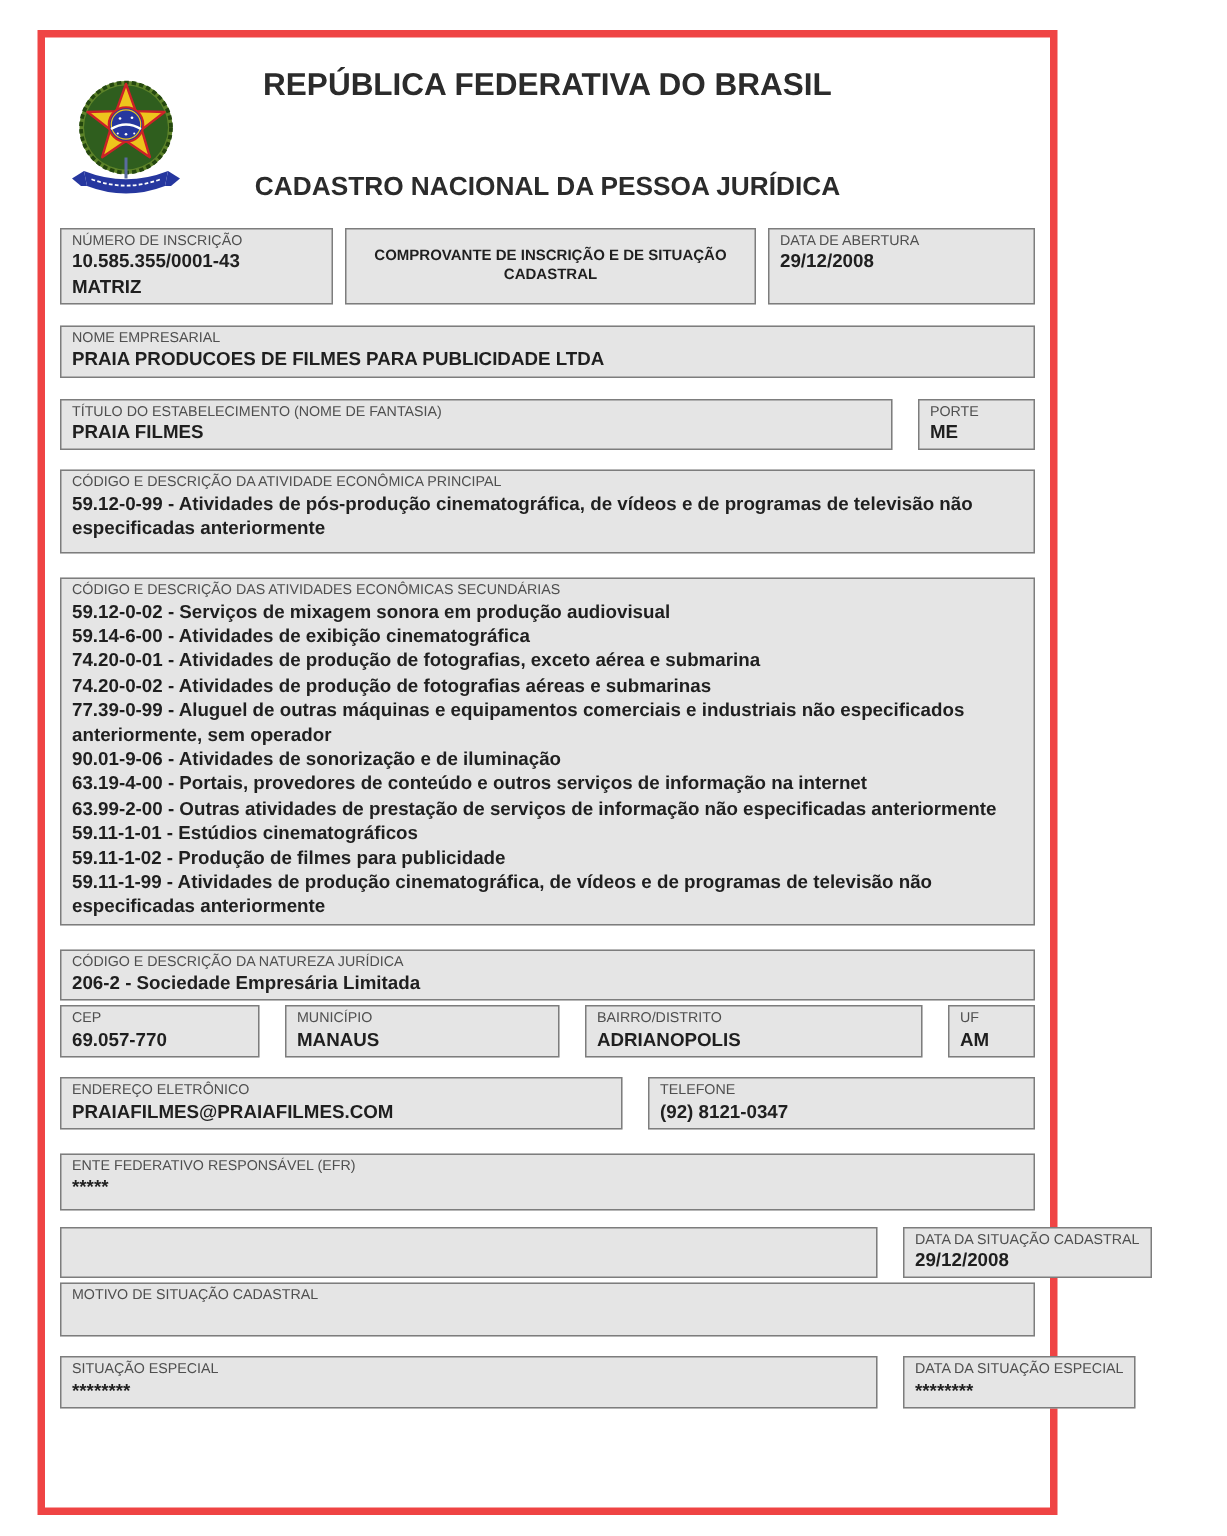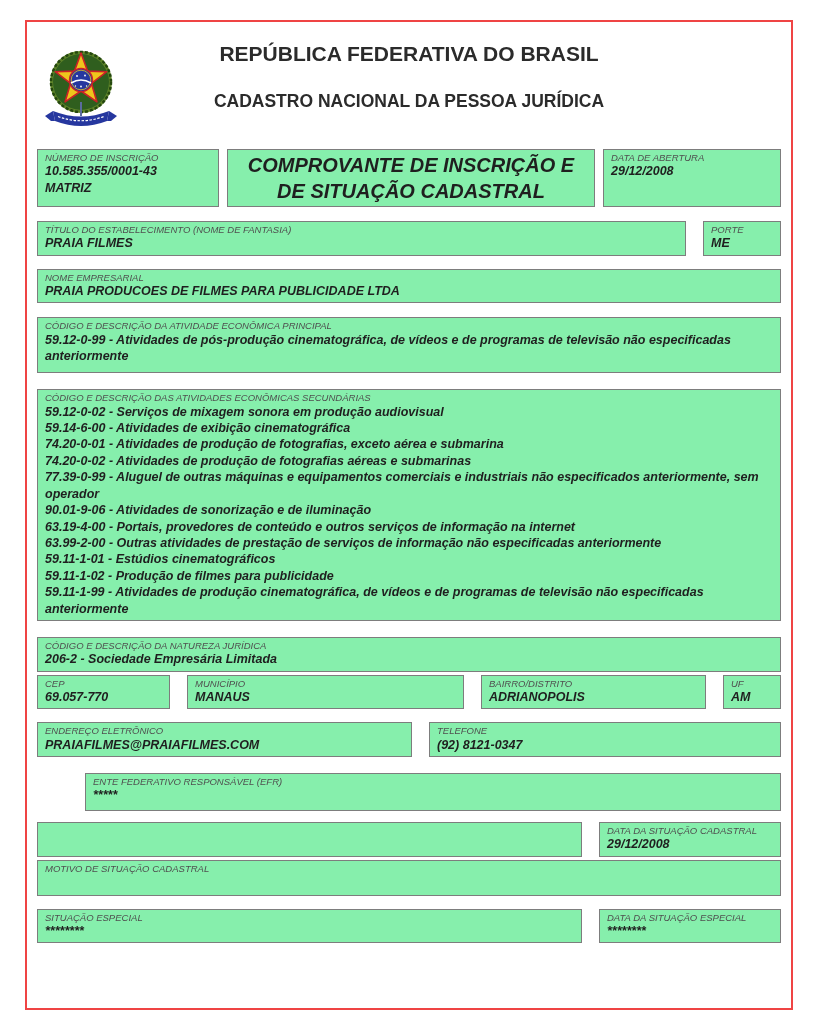--- a/index.html
+++ b/index.html
@@ -11,8 +11,8 @@
   }
   .doc {
     position: absolute; left: 25px; top: 20px;
-    width: 768px; height: 990px;
-    border: 2px solid #ef4444;
+    width: 680px; height: 990px;
+    border: 5px solid #ef4444;
     background: #ffffff;
     padding: 10px 10px 8px 10px;
   }

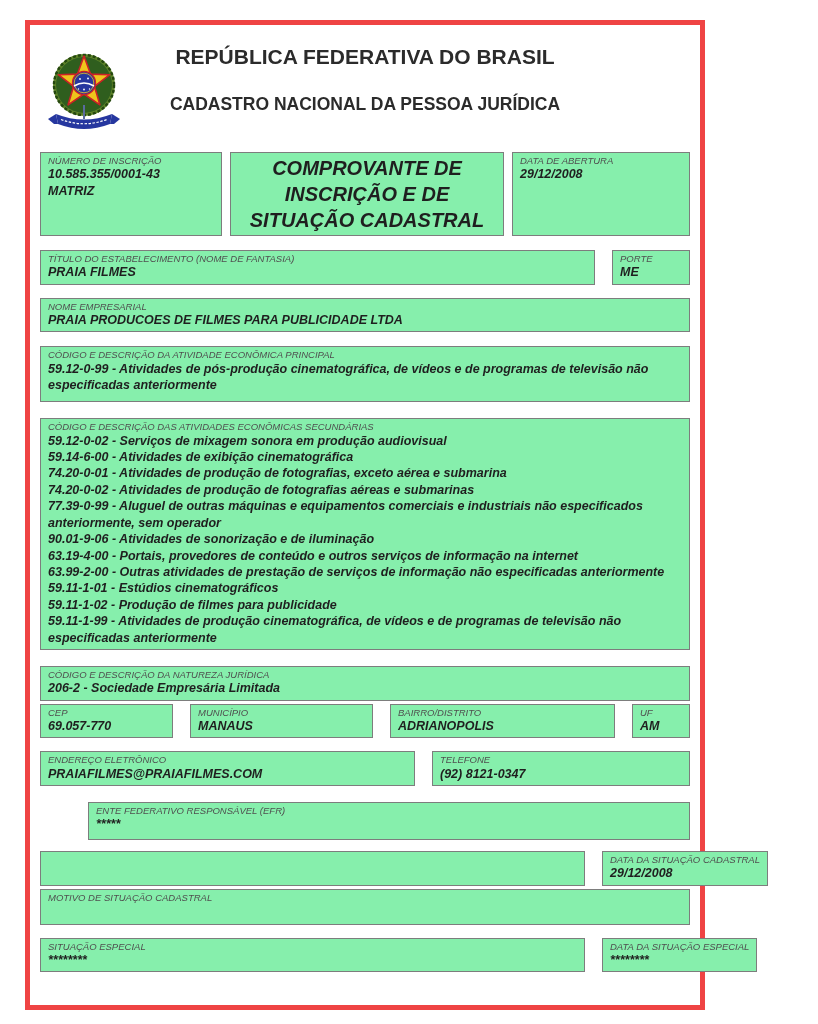--- a/index.html
+++ b/index.html
@@ -23,7 +23,7 @@
     text-align: center; font-size: 21px; font-weight: bold; color: #2b2b2b;
   }
   .title2 {
-    position: absolute; left: 0; right: 0; top: 59px;
+    position: absolute; left: 0; right: 0; top: 79px;
     text-align: center; font-size: 17.5px; font-weight: bold; color: #2b2b2b;
   }
   .row { display: flex; gap: 17px; margin-bottom: 14px; }

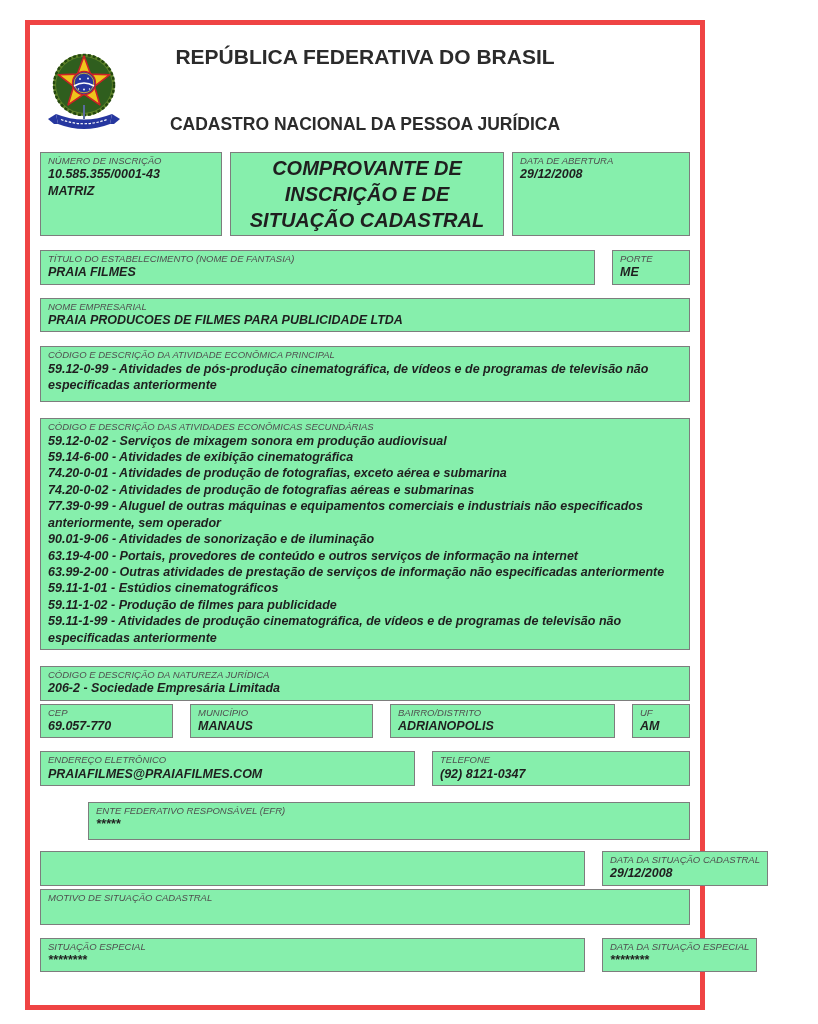--- a/index.html
+++ b/index.html
@@ -32,8 +32,7 @@
     border: 1px solid #7d7d7d;
     padding: 2px 7px 3px 7px;
     min-height: 33px;
-    background: #86efac;
-    font-style: italic;
+    background: #e5e5e5;
   }
   .flabel {
     font-size: 9.5px; color: #4f4f4f; line-height: 1.2; white-space: nowrap;

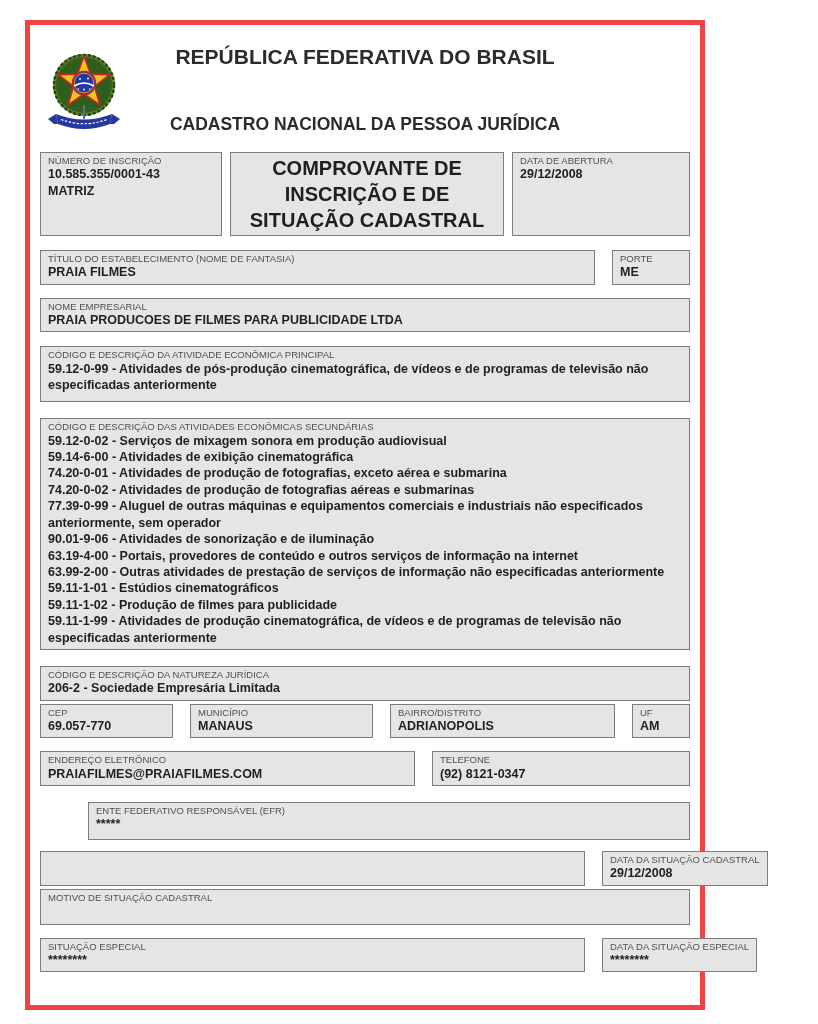--- a/index.html
+++ b/index.html
@@ -47,7 +47,7 @@
   .h36 { min-height: 36px; }
   .cert-box {
     display: flex; align-items: center; justify-content: center;
-    text-align: center; font-size: 20px; font-weight: bold; color: #1f1f1f;
+    text-align: center; font-size: 10px; font-weight: bold; color: #1f1f1f;
     line-height: 1.3; padding: 2px 14px;
   }
   .act-list .fvalue { line-height: 16.4px; }

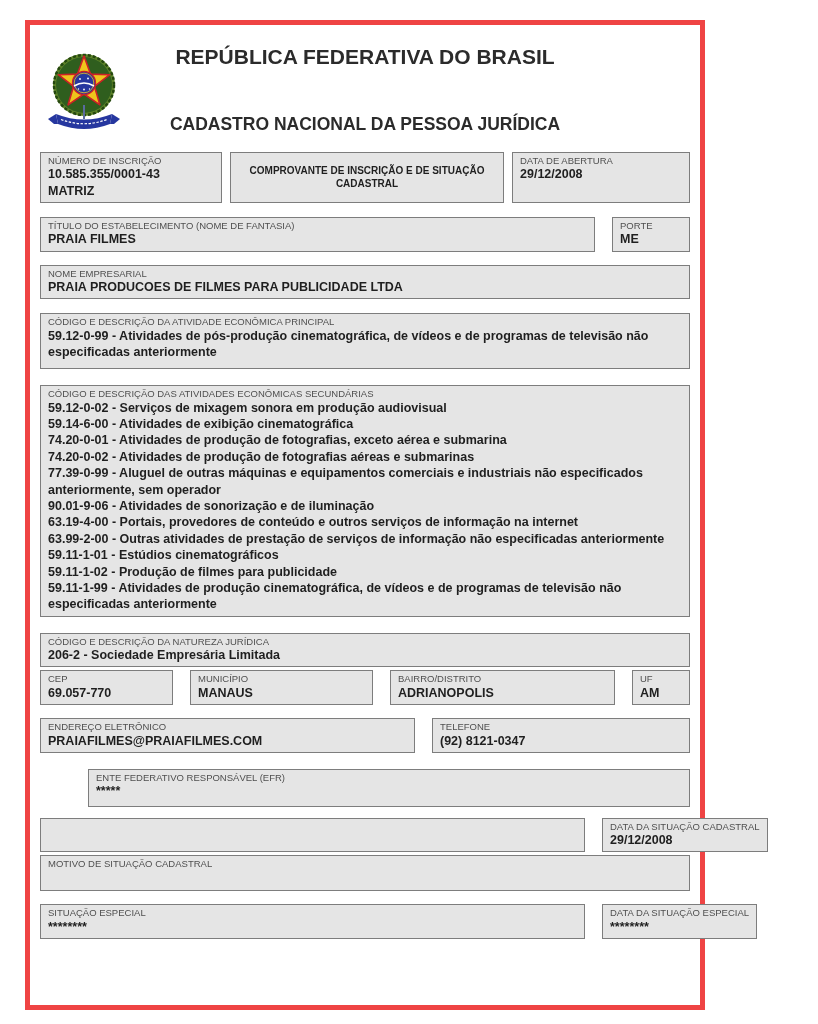--- a/index.html
+++ b/index.html
@@ -101,6 +101,13 @@
     </div>
   </div>
 
+  <div class="row">
+    <div class="fbox grow">
+      <div class="flabel">NOME EMPRESARIAL</div>
+      <div class="fvalue">PRAIA PRODUCOES DE FILMES PARA PUBLICIDADE LTDA</div>
+    </div>
+  </div>
+
   <div class="row mb13">
     <div class="fbox grow">
       <div class="flabel">TÍTULO DO ESTABELECIMENTO (NOME DE FANTASIA)</div>
@@ -109,13 +116,6 @@
     <div class="fbox" style="flex:0 0 78px">
       <div class="flabel">PORTE</div>
       <div class="fvalue">ME</div>
-    </div>
-  </div>
-
-  <div class="row">
-    <div class="fbox grow">
-      <div class="flabel">NOME EMPRESARIAL</div>
-      <div class="fvalue">PRAIA PRODUCOES DE FILMES PARA PUBLICIDADE LTDA</div>
     </div>
   </div>
 

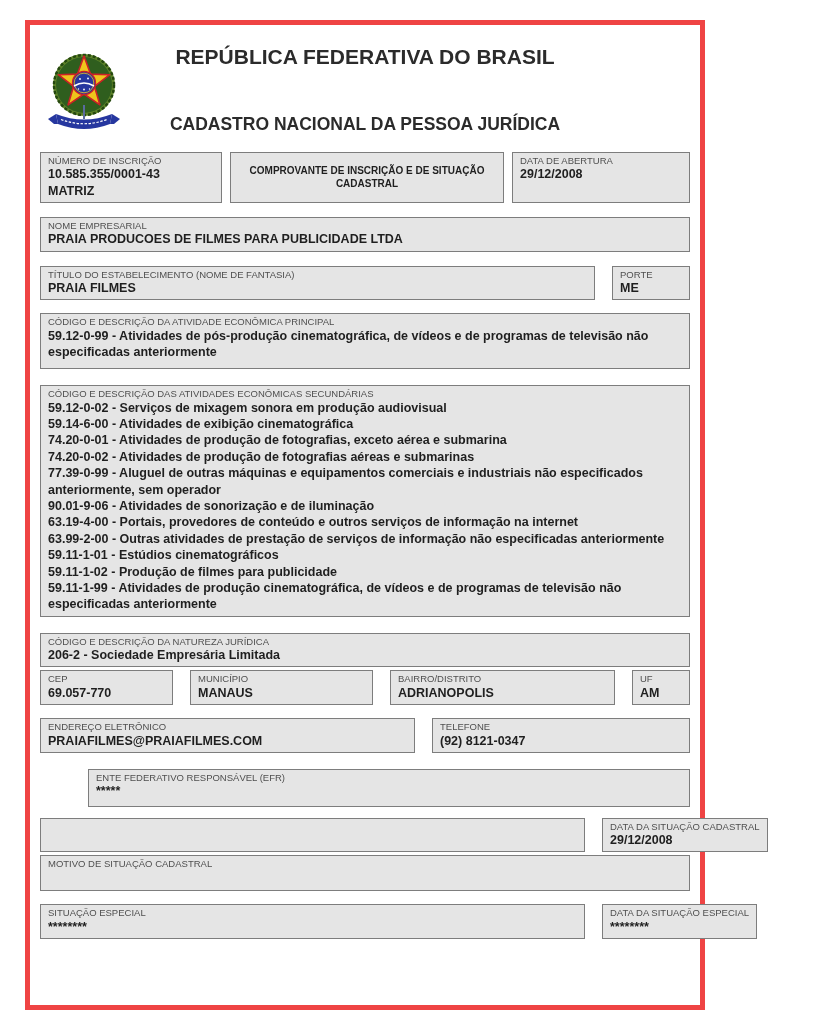--- a/index.html
+++ b/index.html
@@ -43,7 +43,7 @@
   .grow { flex: 1 1 auto; }
   .h46 { min-height: 46px; }
   .h56 { min-height: 56px; }
-  .h38 { min-height: 38px; margin-left: 48px; }
+  .h38 { min-height: 38px; }
   .h36 { min-height: 36px; }
   .cert-box {
     display: flex; align-items: center; justify-content: center;

